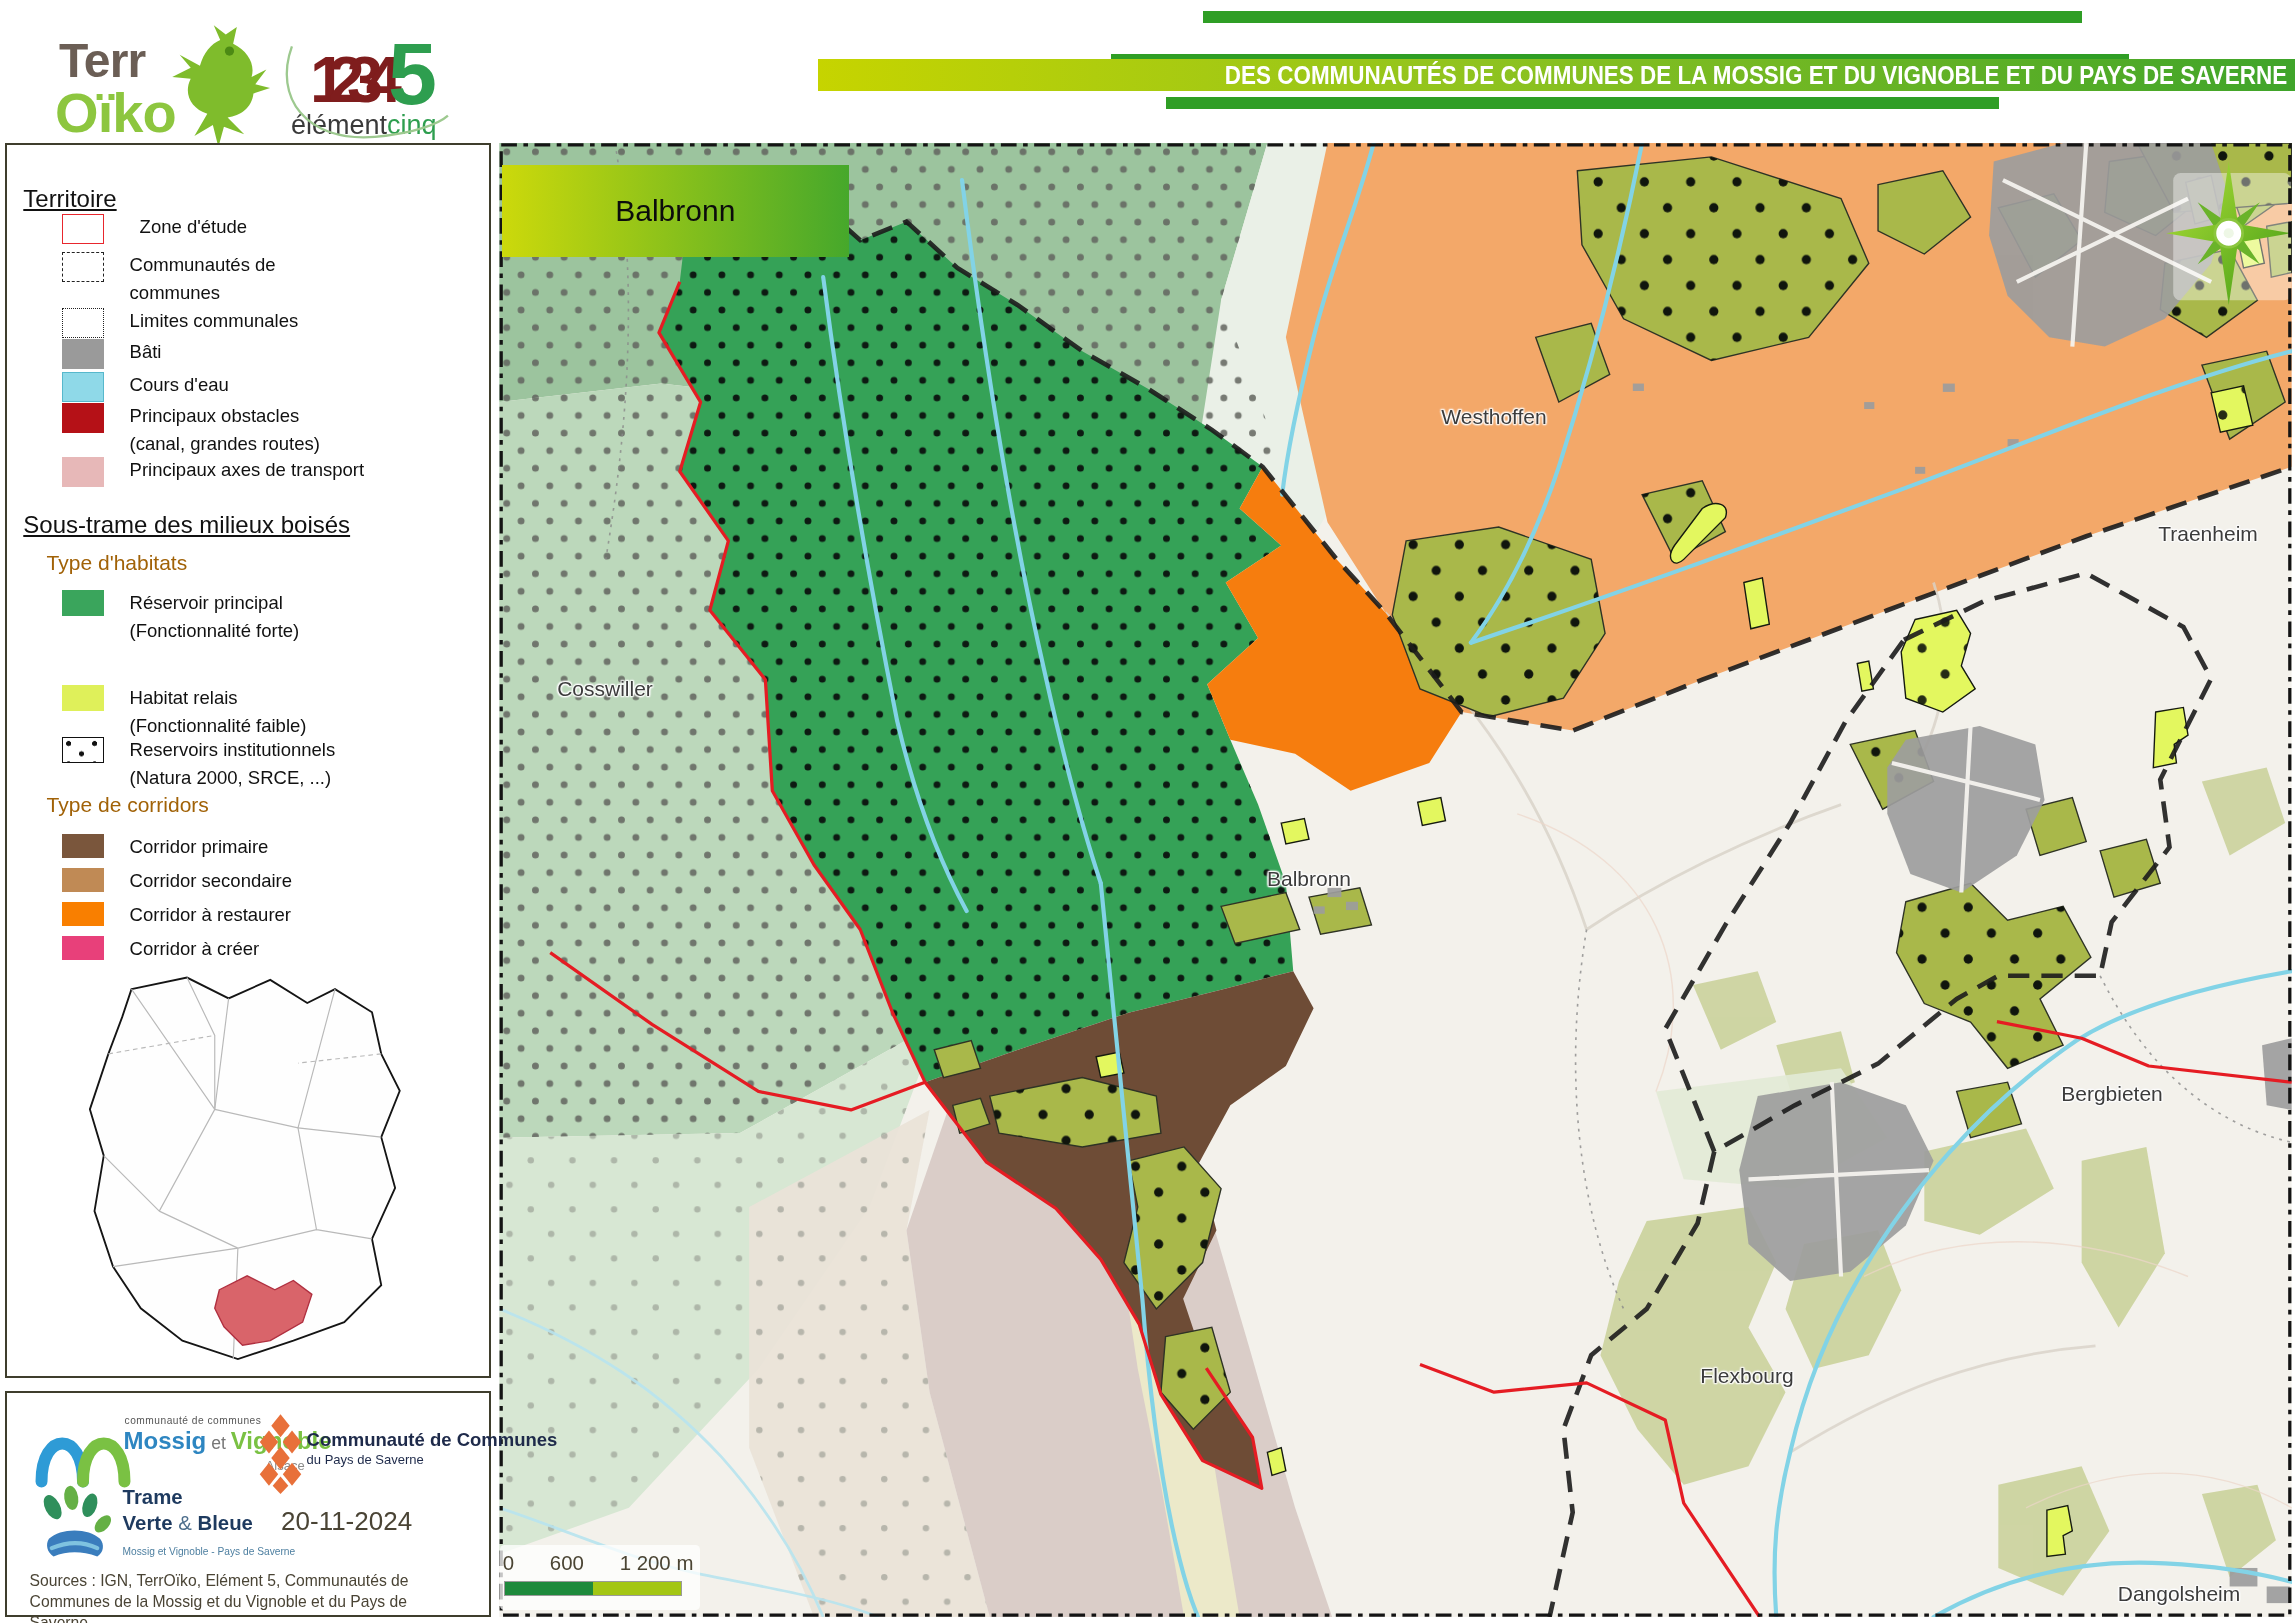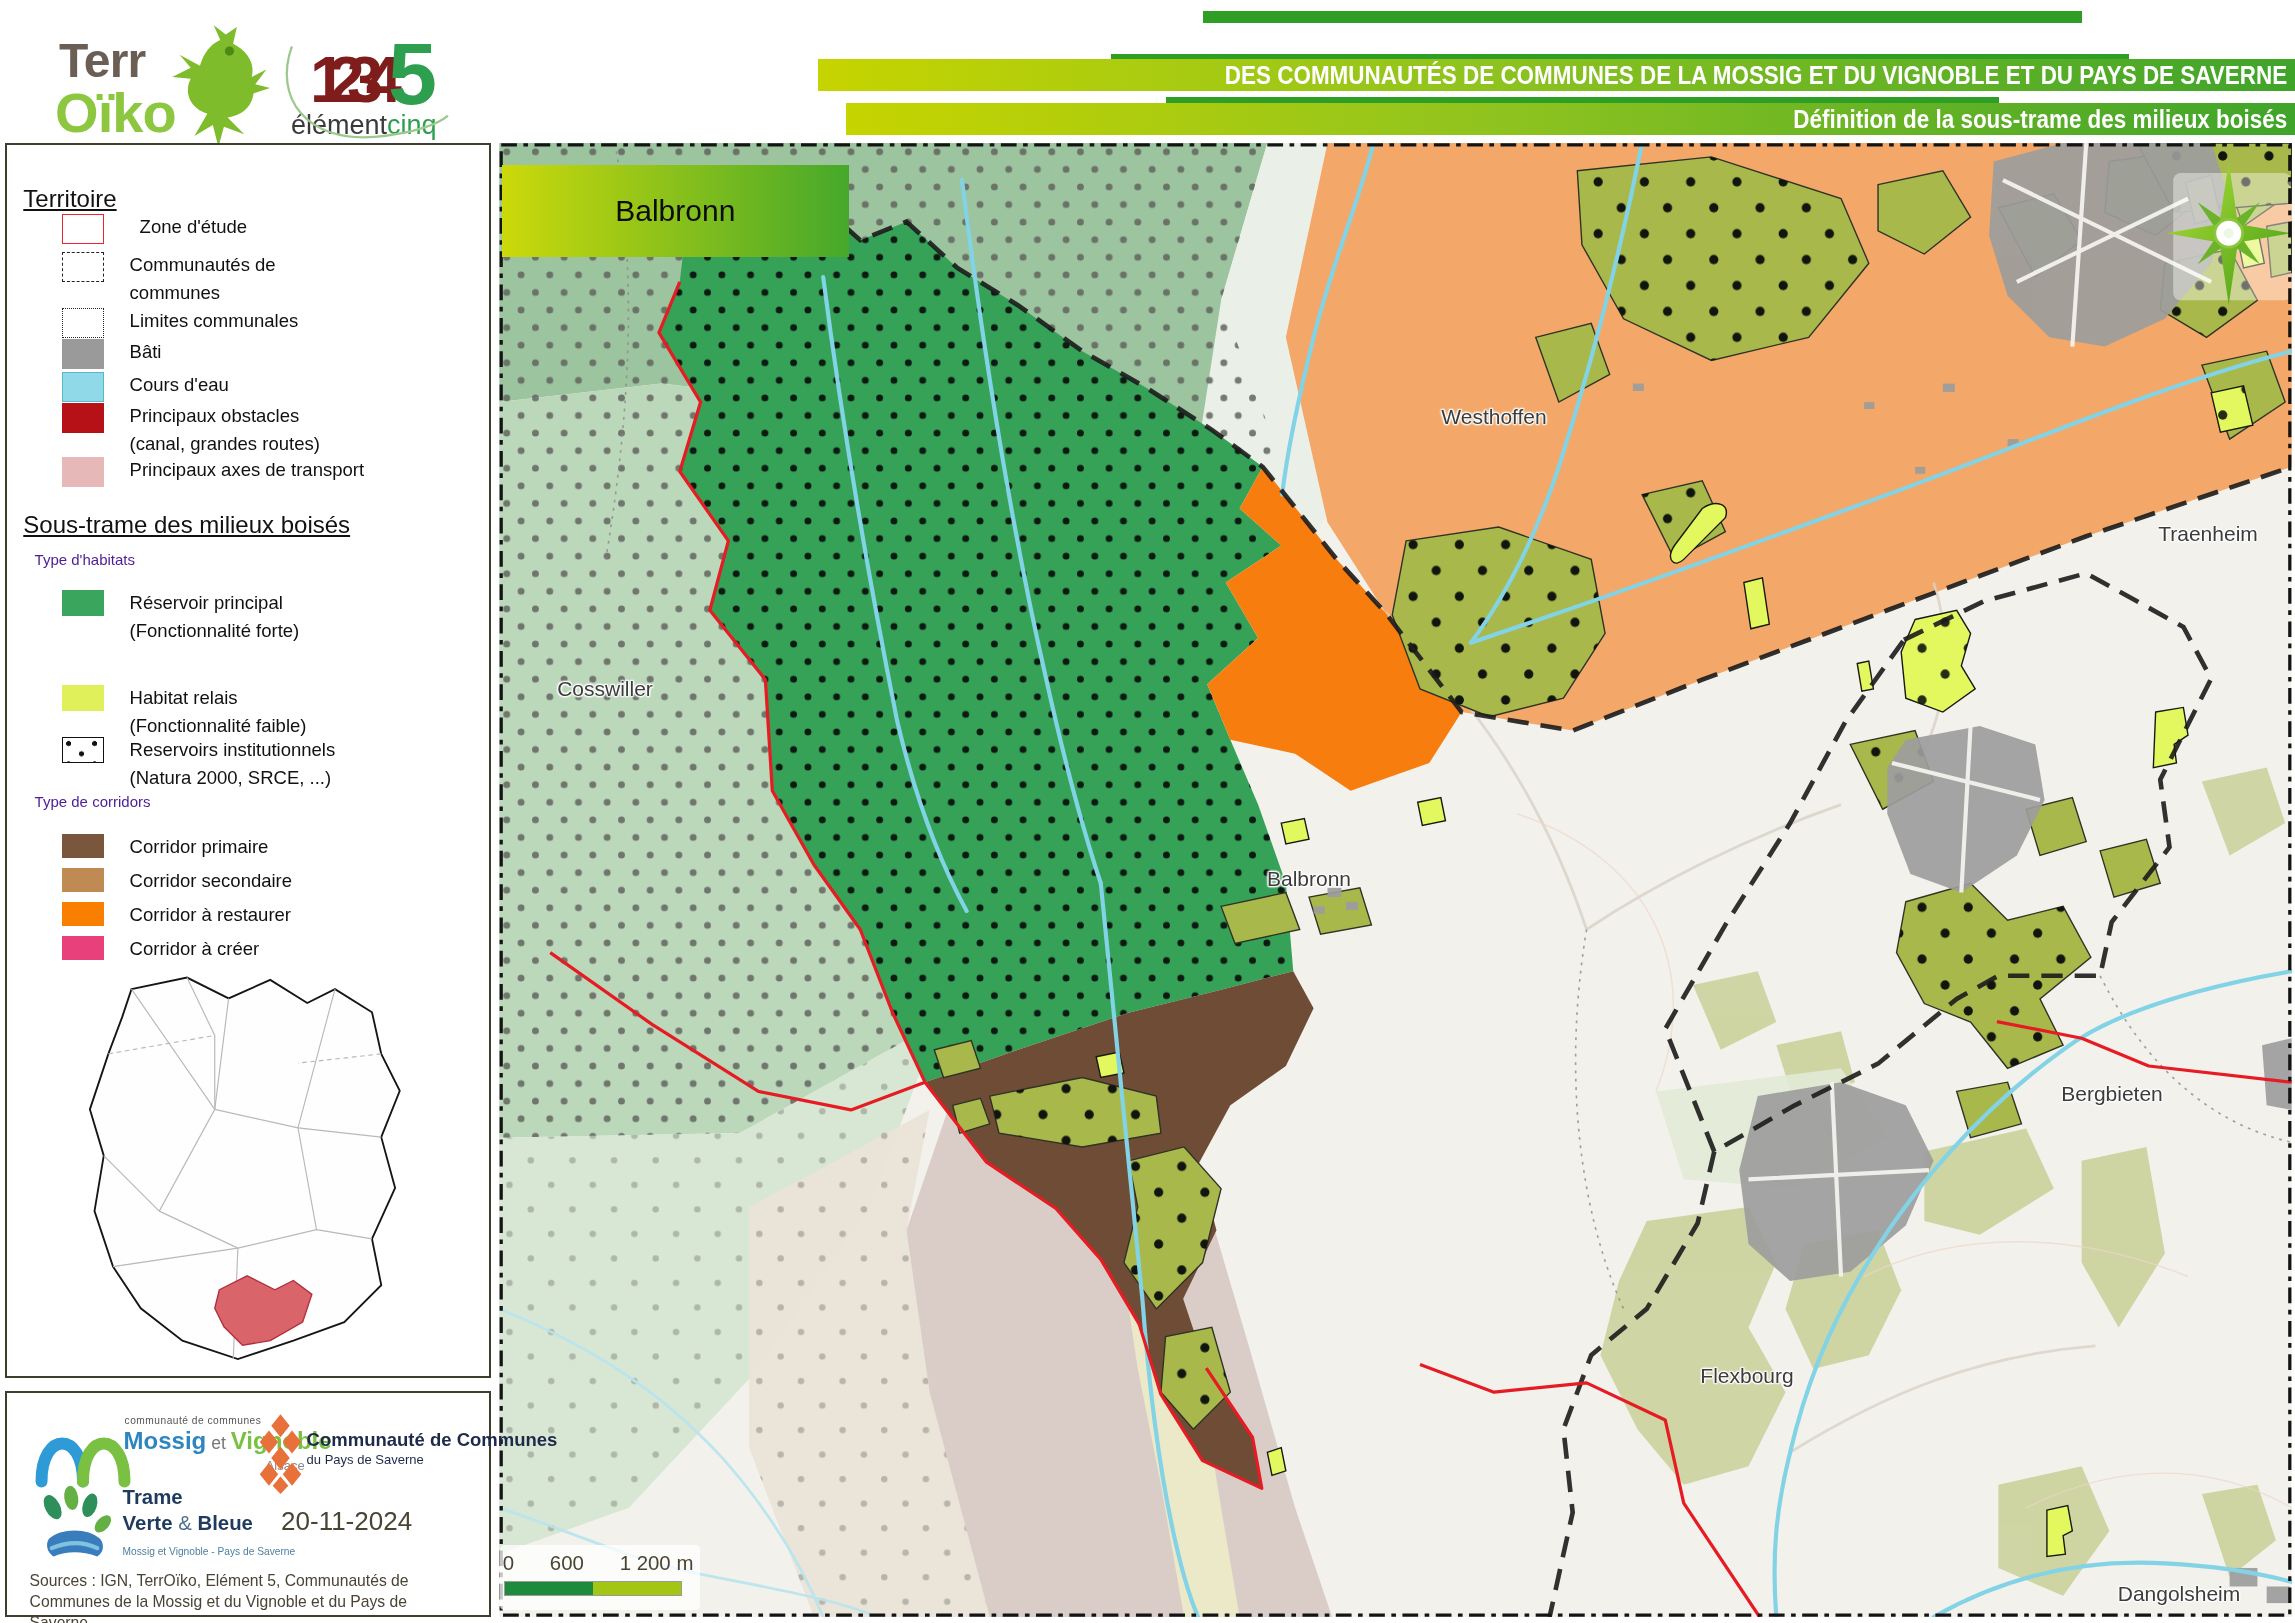--- a/index.html
+++ b/index.html
@@ -92,9 +92,6 @@
     <span class="bt">DES COMMUNAUTÉS DE COMMUNES DE LA MOSSIG ET DU VIGNOBLE ET DU PAYS DE SAVERNE</span>
   </div>
   <div class="bshadow" style="left:1166px;top:97px;width:833px;"></div>
-  <div class="banner" style="left:846px;top:103px;width:1449px;">
-    <span class="bt">Définition de la sous-trame des milieux boisés</span>
-  </div>
 
   <div id="sidebar" class="panel">
     <div class="ltitle" style="top:40px;">Territoire</div>

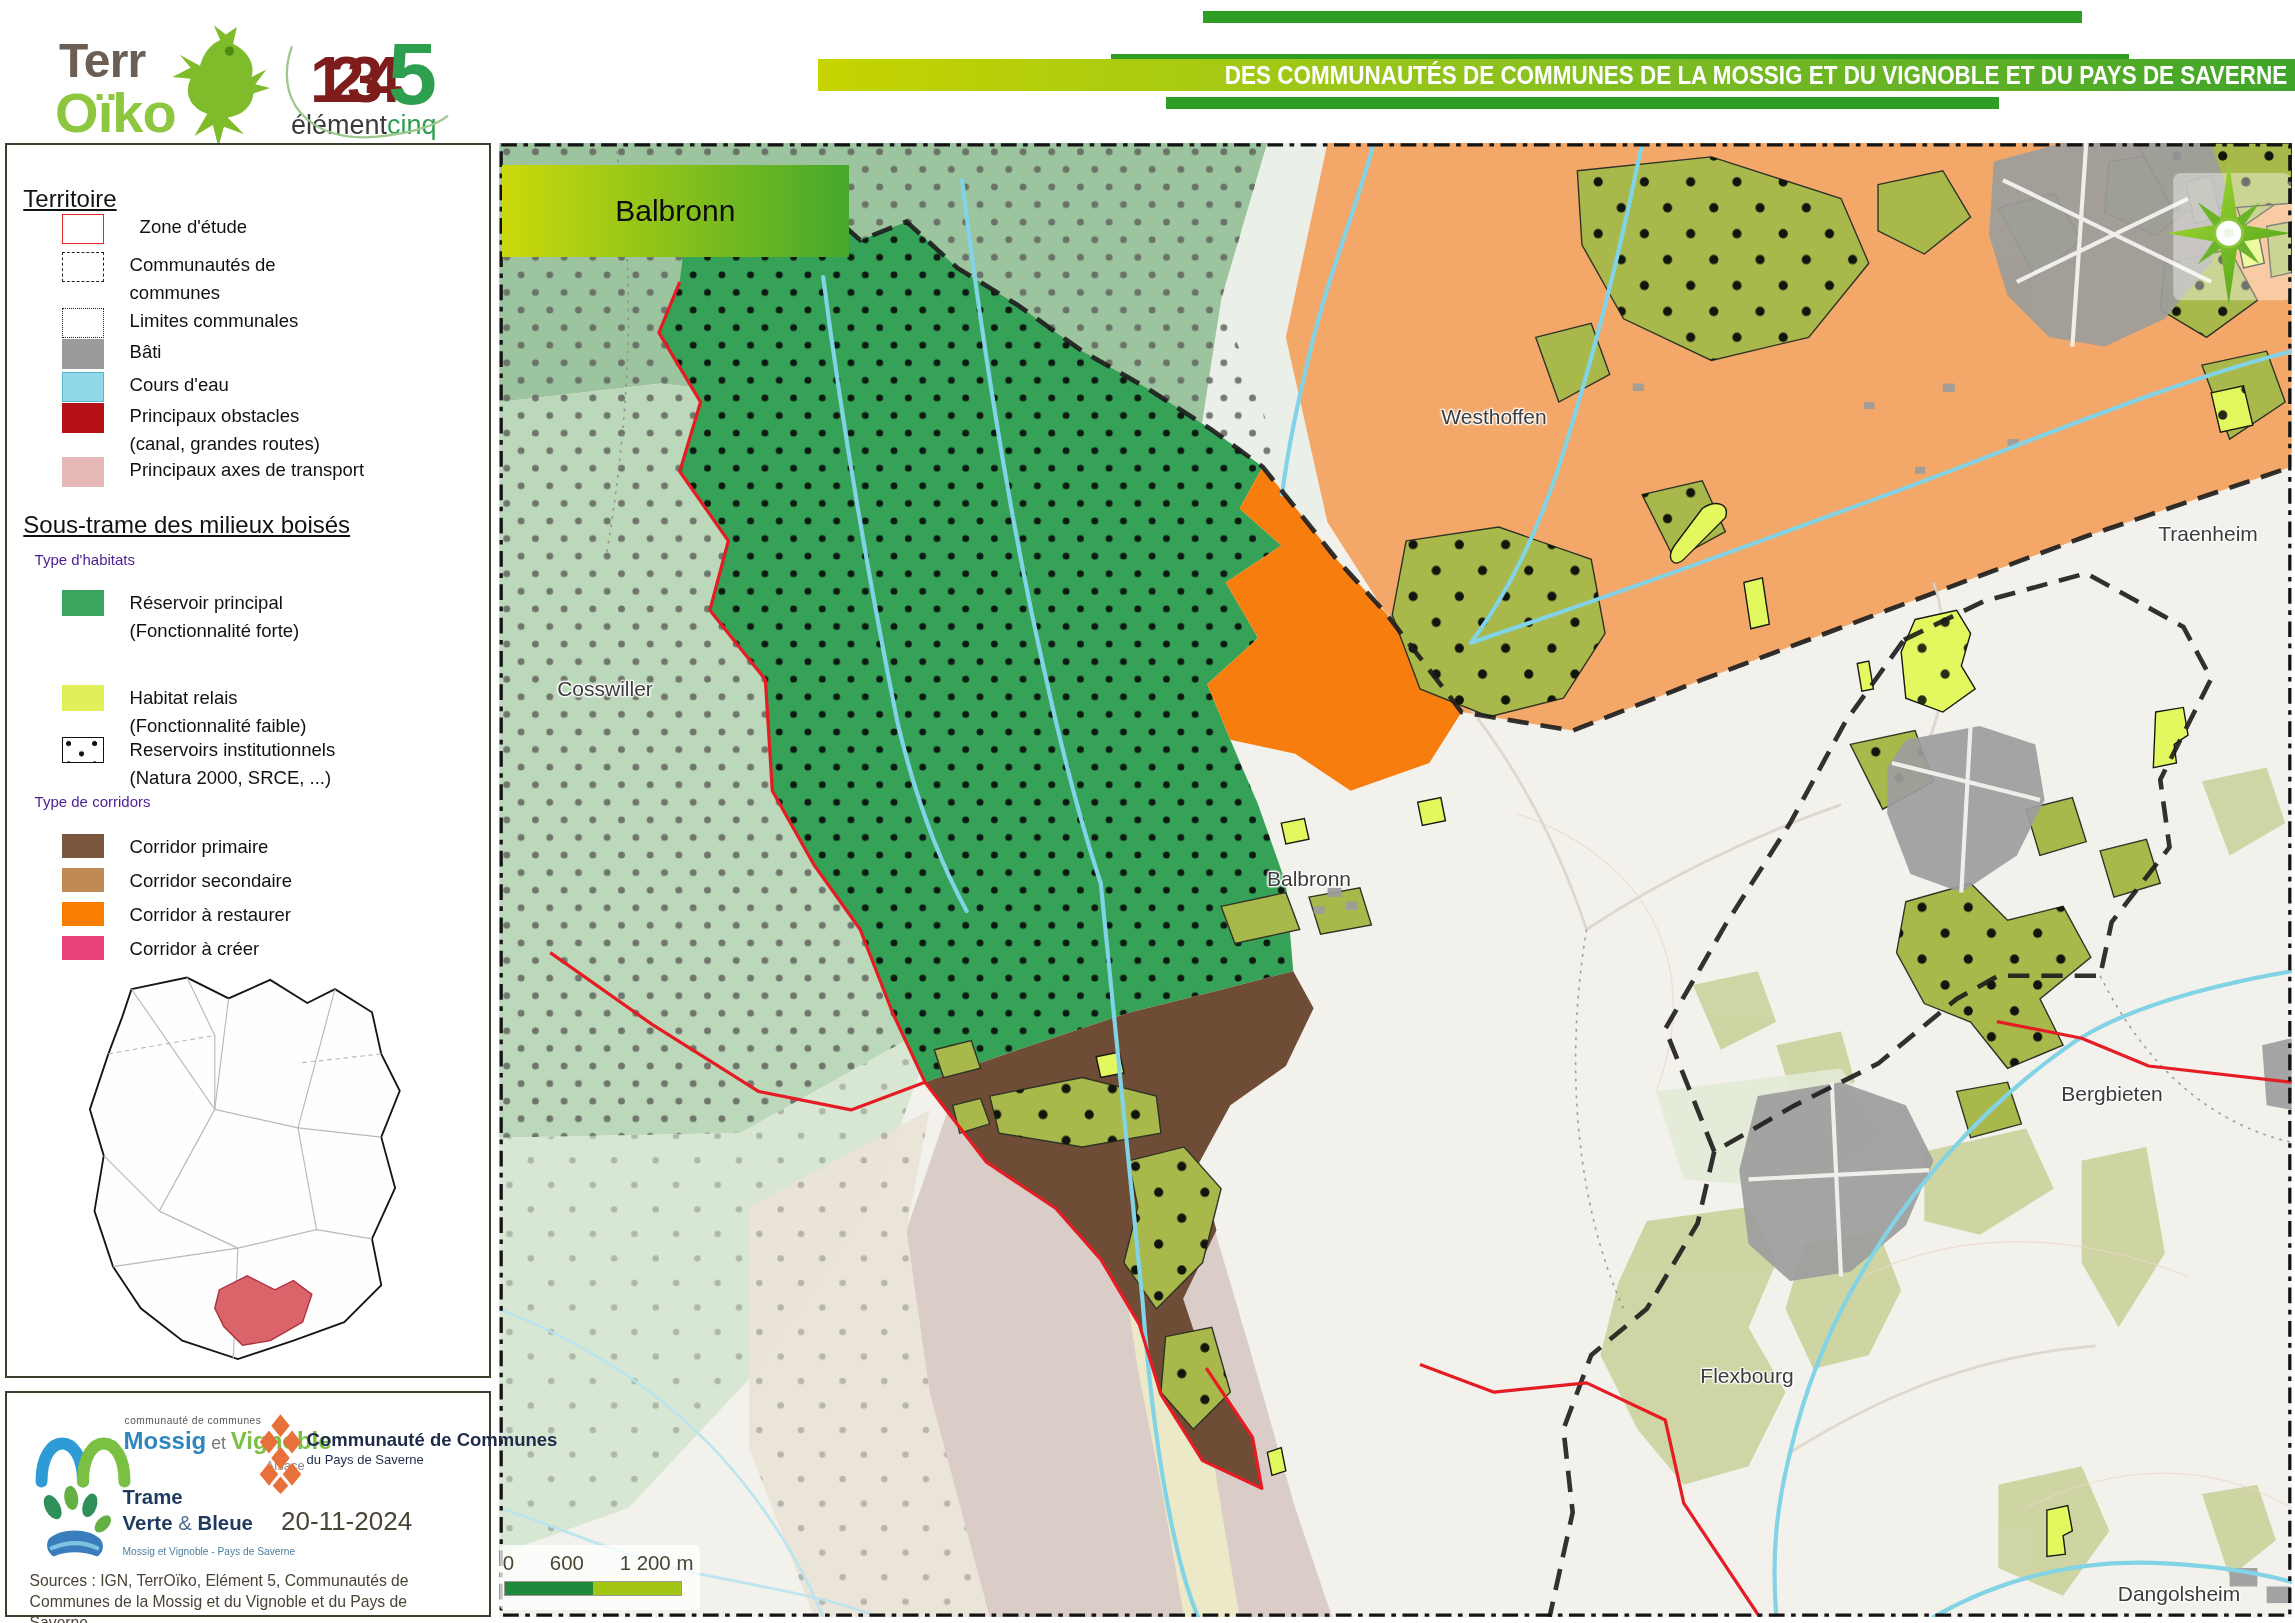--- a/index.html
+++ b/index.html
@@ -23,7 +23,7 @@
   #sidebar{left:4.6px;top:143px;width:486px;height:1235px;}
   #logos{left:4.6px;top:1391px;width:486px;height:226px;}
   .ltitle{position:absolute;left:16.7px;font-size:24px;color:#111;text-decoration:underline;}
-  .lsub{position:absolute;left:28px;font-size:15px;color:#4c1d95;}
+  .lsub{position:absolute;left:40px;font-size:21px;color:#a16207;}
   .lrow{position:absolute;left:55px;display:flex;gap:26px;align-items:flex-start;}
   .sw{width:42px;height:30px;flex:0 0 auto;box-sizing:border-box;margin-top:0.9px;}
   .sw.h{height:26px;}

